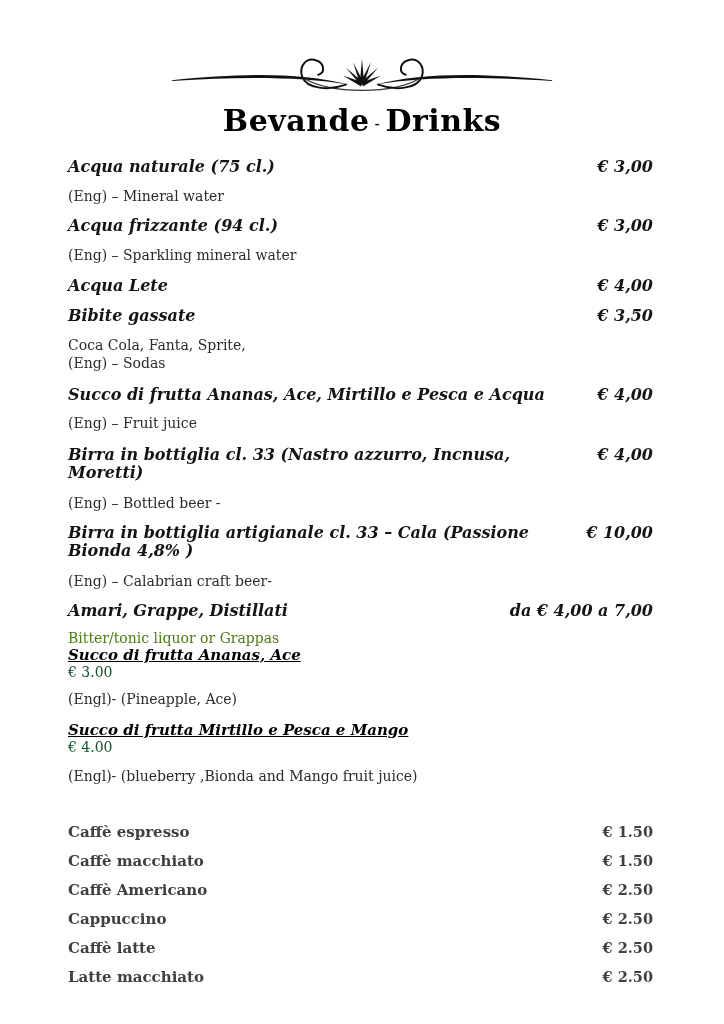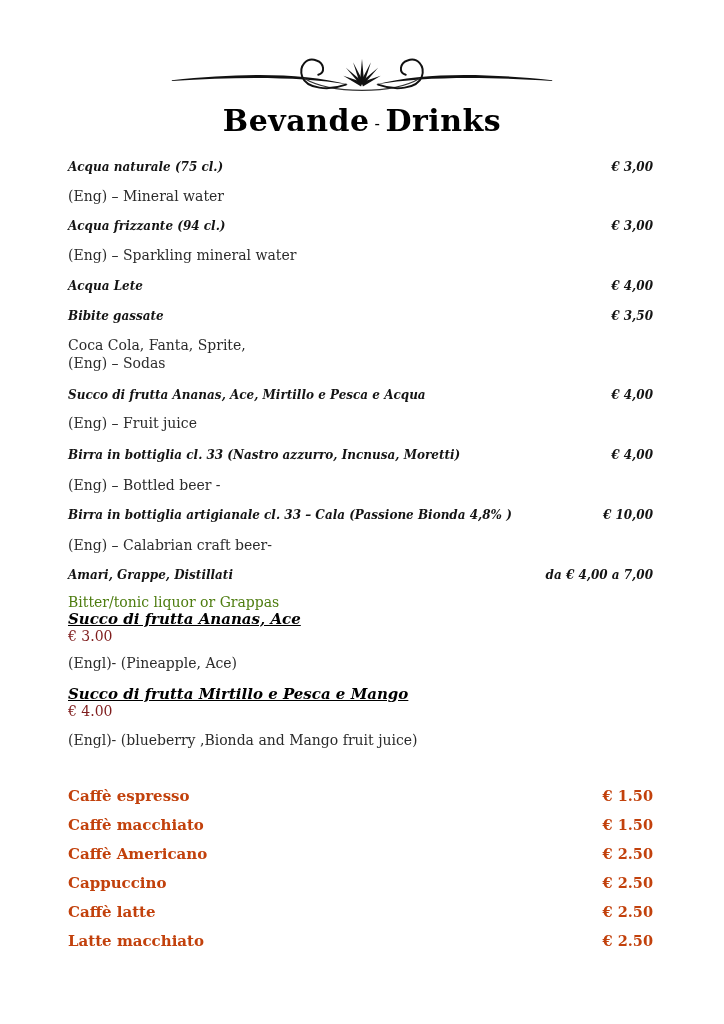--- a/index.html
+++ b/index.html
@@ -32,7 +32,7 @@
   .row-item {
     display: flex; justify-content: space-between; align-items: baseline;
     font-style: italic; font-weight: 700;
-    font-size: 12px; line-height: 18px; color: #141414;
+    font-size: 16px; line-height: 18px; color: #141414;
   }
   .row-item .iname { padding-right: 12px; }
   .row-item .iprice { white-space: nowrap; }

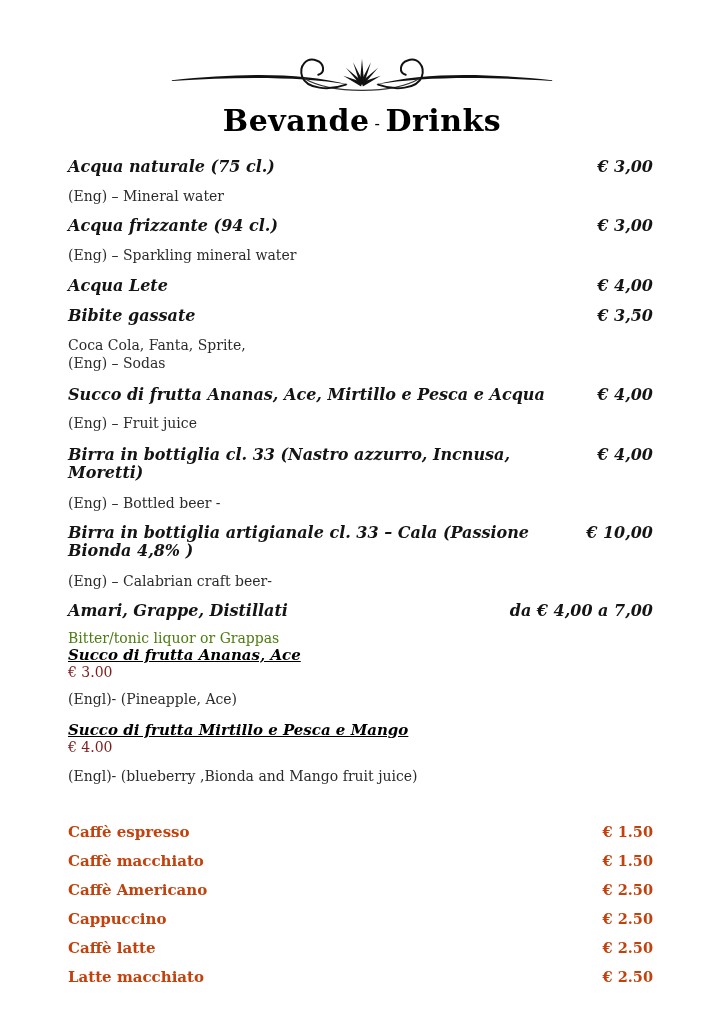--- a/index.html
+++ b/index.html
@@ -44,7 +44,7 @@
 
   .subgroup .sg-note { font-size: 14px; line-height: 17px; color: #4d7c0f; }
   .subgroup .sg-name { font-style: italic; font-weight: 700; font-size: 15px; line-height: 17px; color: #000000; text-decoration: underline; }
-  .subgroup .sg-price { font-size: 14px; line-height: 17px; color: #7f1d1d; }
+  .subgroup .sg-price { font-size: 14px; line-height: 17px; color: #14532d; }
 
   .coffee { padding: 0 71px 0 68px; margin-top: 38px; }
   .coffee-row {

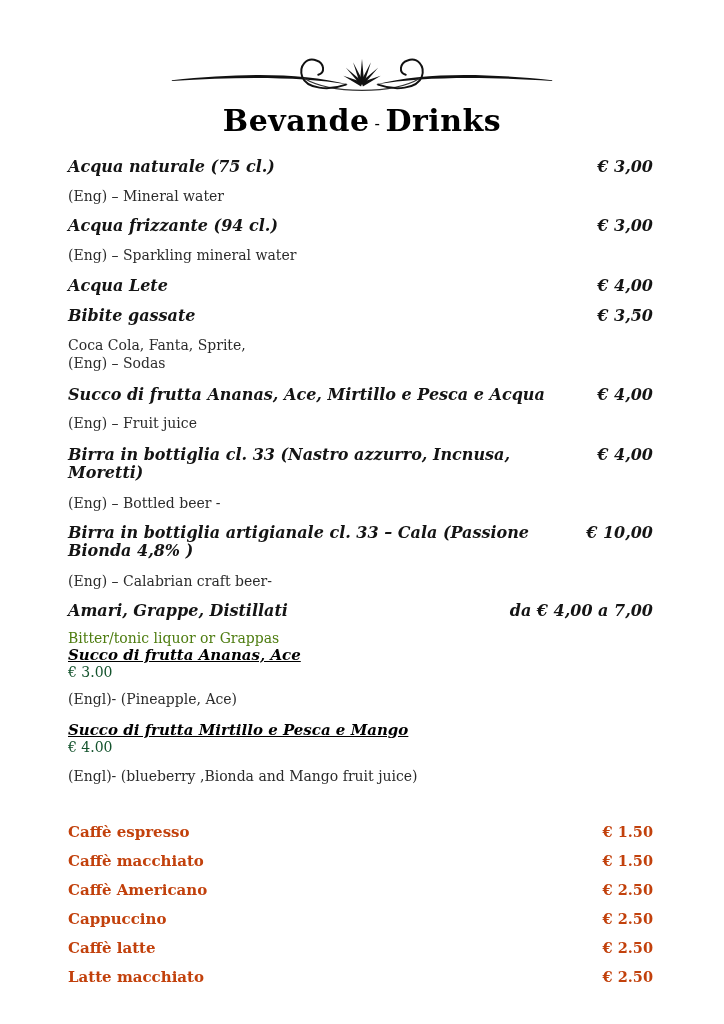--- a/index.html
+++ b/index.html
@@ -49,7 +49,7 @@
   .coffee { padding: 0 71px 0 68px; margin-top: 38px; }
   .coffee-row {
     display: flex; justify-content: space-between; align-items: baseline;
-    font-weight: 700; font-size: 15px; line-height: 18px; color: #c2410c;
+    font-weight: 700; font-size: 15px; line-height: 18px; color: #404040;
     margin-bottom: 11px;
   }
   .coffee-row .cprice { font-weight: 600; font-size: 14.5px; white-space: nowrap; }

